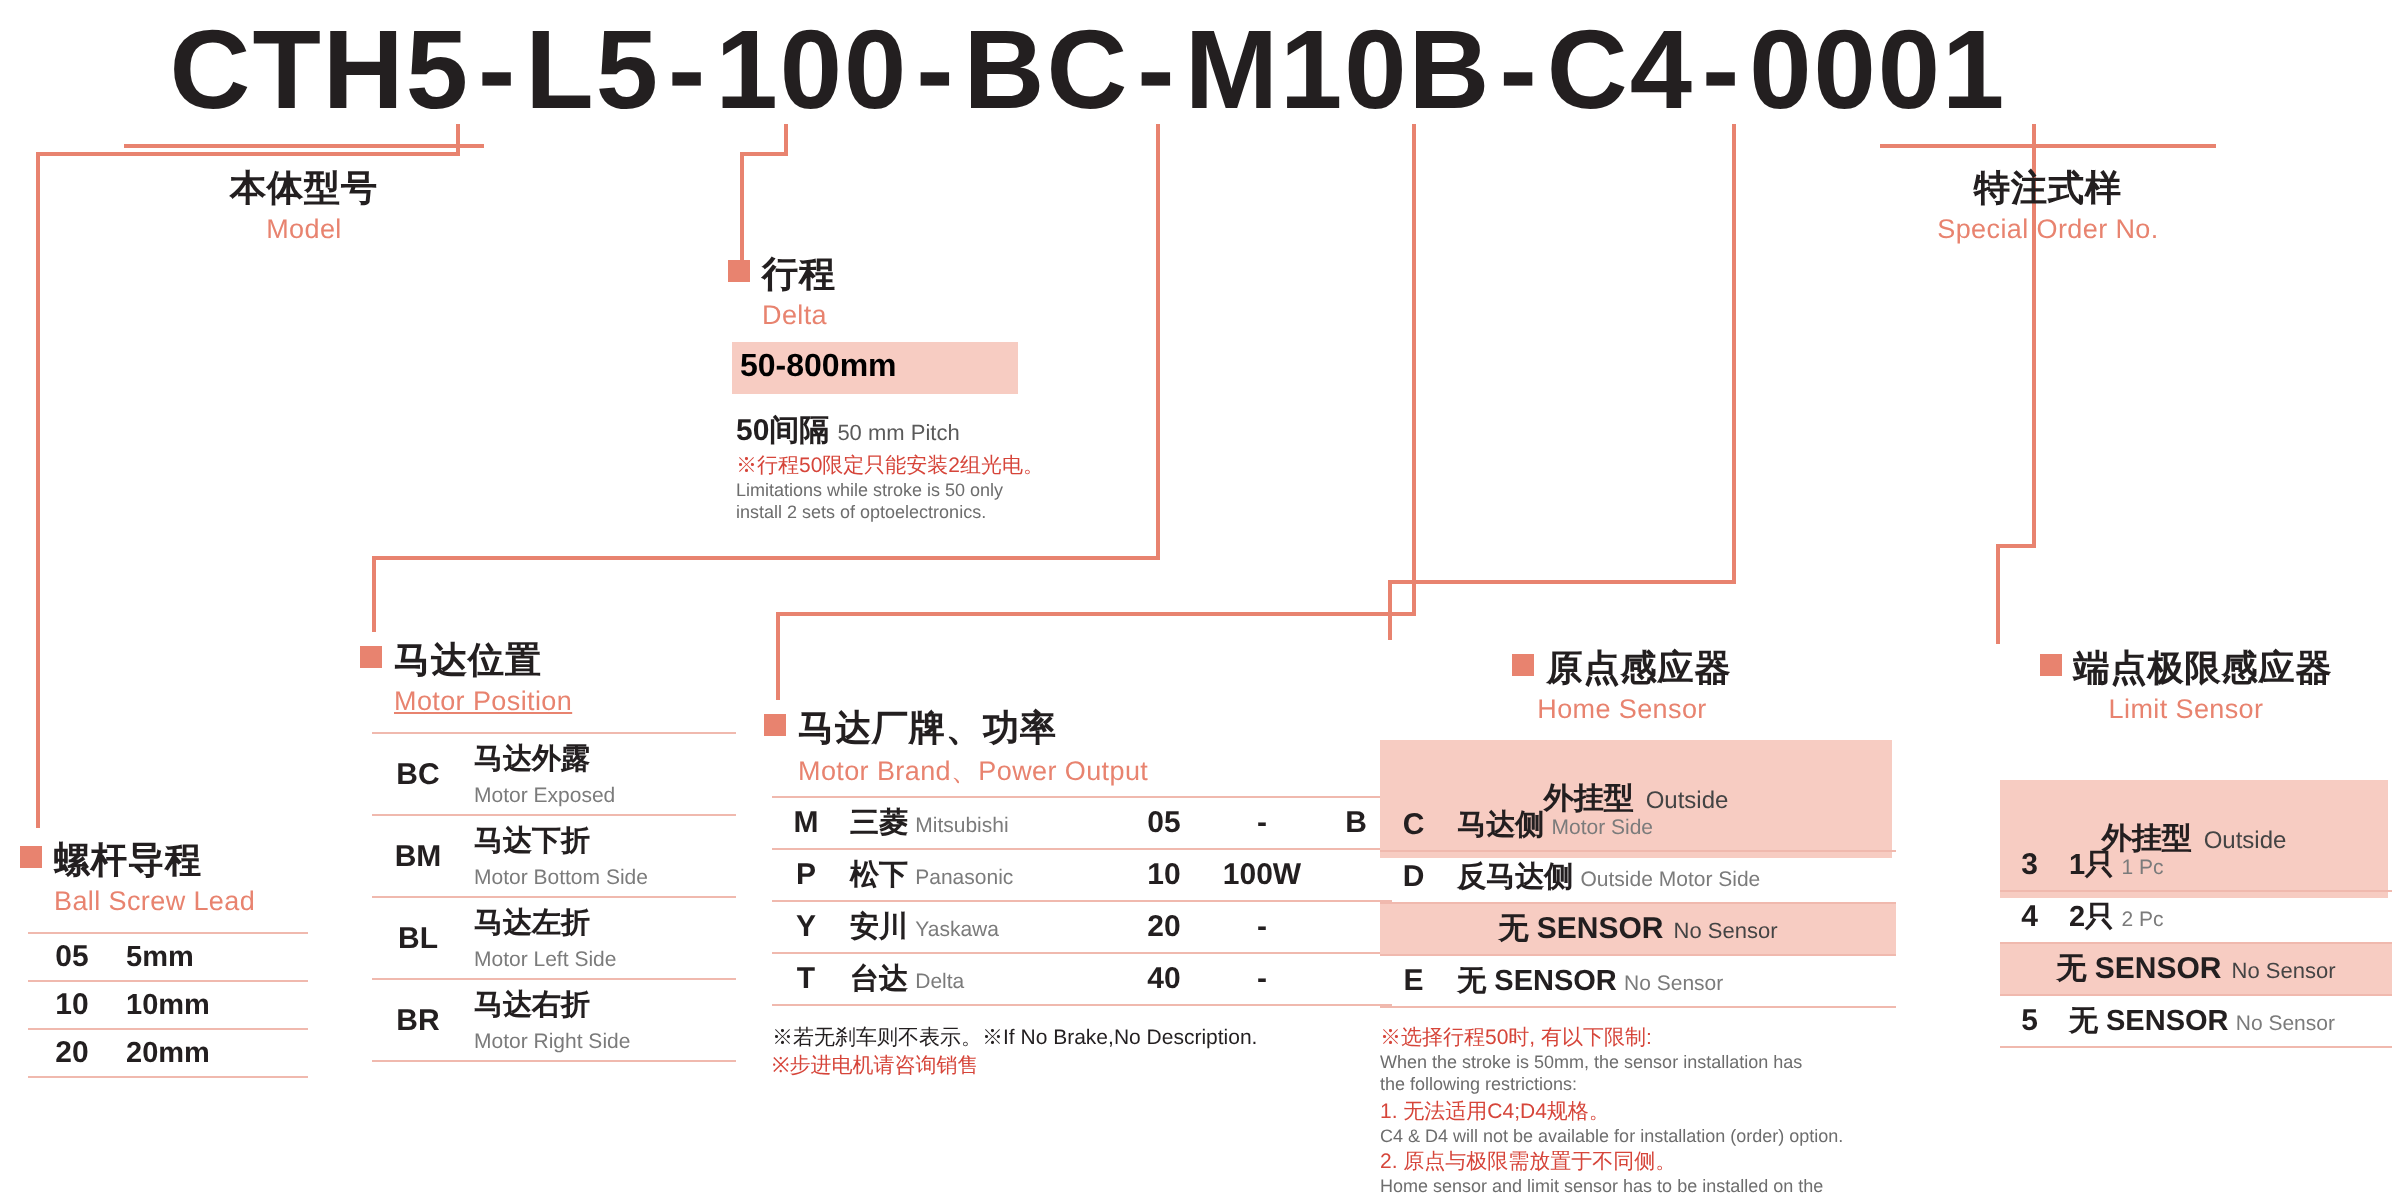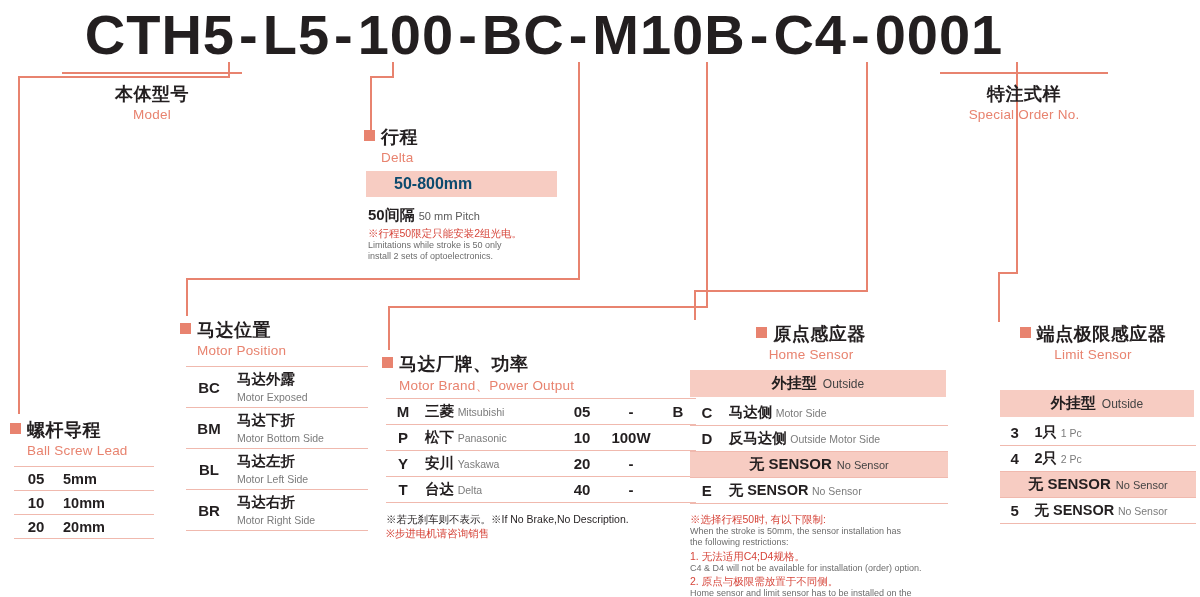--- a/index.html
+++ b/index.html
@@ -70,7 +70,7 @@
 
   .strokebox{
     position:absolute;background:#f7ccc2;font-size:16px;font-weight:bold;
-    padding:4px 28px;color:#0c4a6e;
+    padding:4px 4px;color:#000000;
   }
   .strokesub{position:absolute;font-size:15px;font-weight:bold;}
   .strokesub .en{font-size:11px;font-weight:normal;color:#5a5a5a;margin-left:4px;}

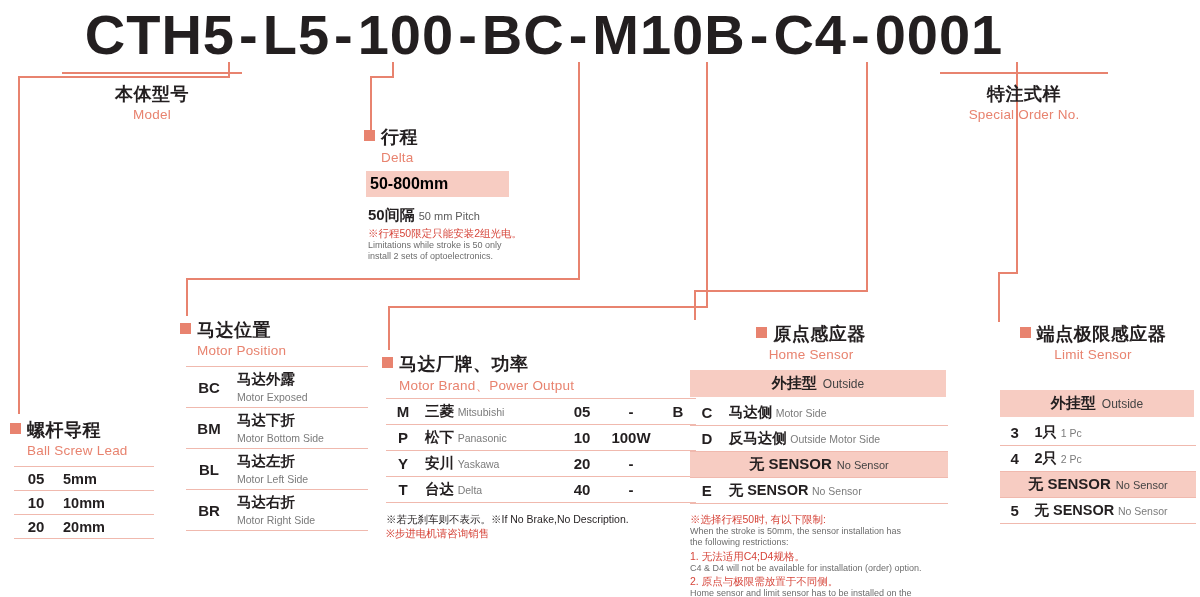--- a/index.html
+++ b/index.html
@@ -163,7 +163,7 @@
 
   <div class="grp" style="left:180px;top:318px;">
     <div><span class="sq"></span><span class="cn">马达位置</span></div>
-    <div class="en" style="margin-left:17px;">Motor Position</div>
+    <div class="en" style="margin-left:17px;text-decoration:underline;">Motor Position</div>
   </div>
   <table class="tbl" style="left:186px;top:366px;">
     <tbody>

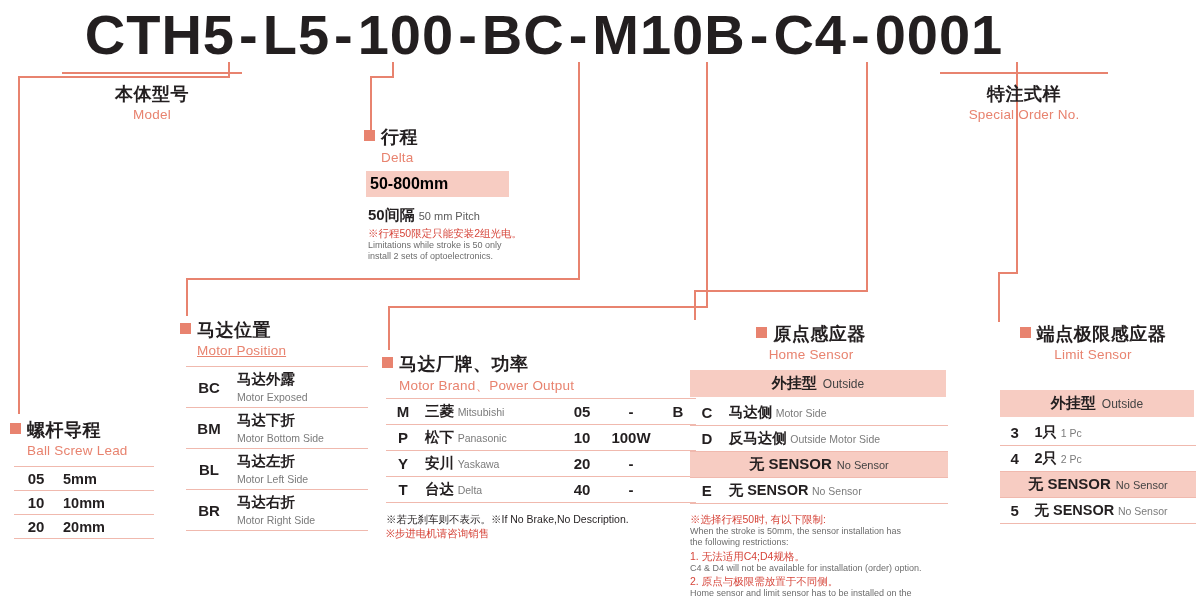--- a/index.html
+++ b/index.html
@@ -56,7 +56,7 @@
 
   .hdr{
     background:#f7ccc2;font-size:15px;font-weight:bold;color:#231f20;
-    text-align:center;padding:4px 6px;
+    text-align:center;padding:20px 6px;
   }
   .hdr .en{font-size:12px;font-weight:normal;color:#444;margin-left:6px;}
   .band{

